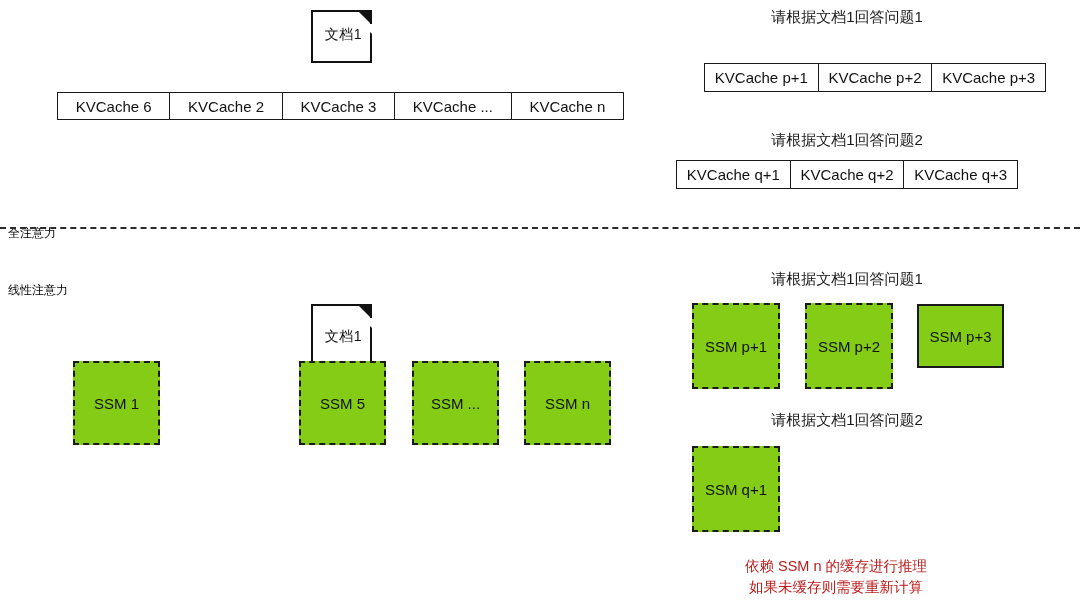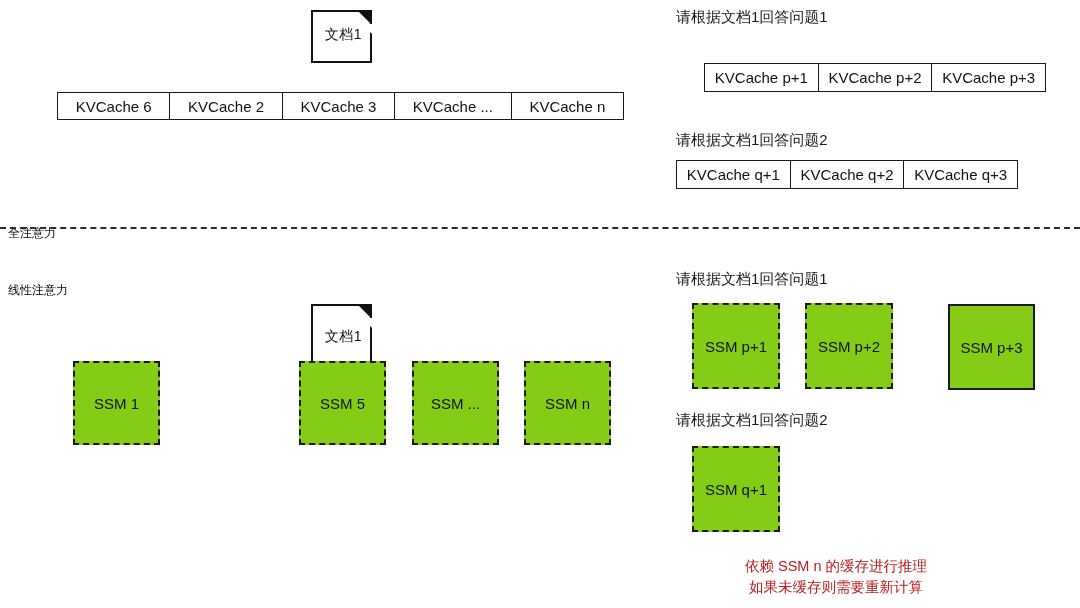--- a/index.html
+++ b/index.html
@@ -96,7 +96,7 @@
   .prompt {
     font-size: 15px;
     color: #1a1a1a;
-    text-align: left;
+    text-align: center;
     white-space: nowrap;
   }
 

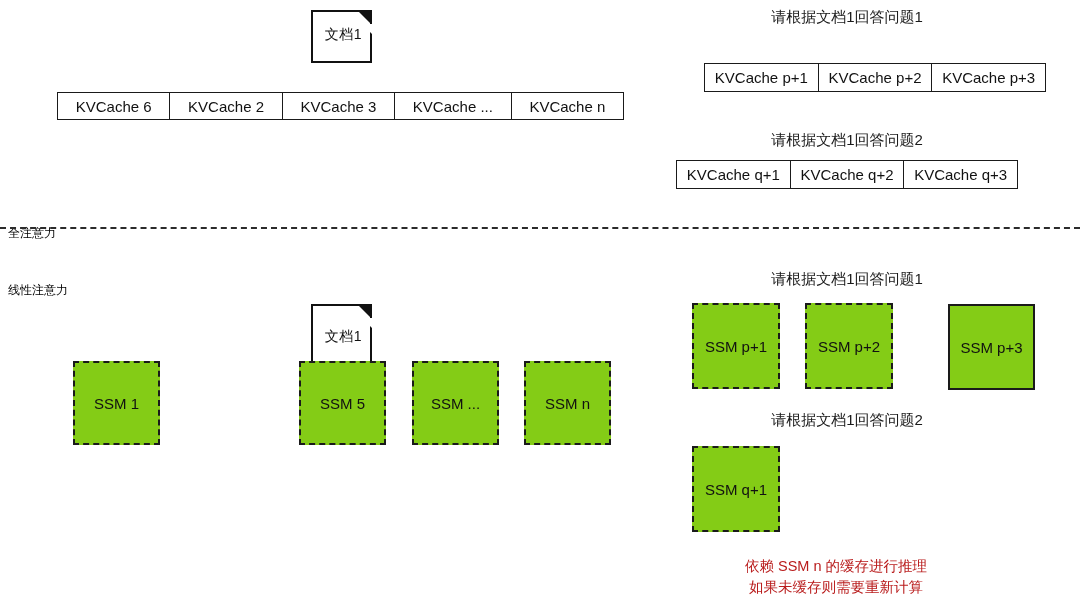--- a/index.html
+++ b/index.html
@@ -183,7 +183,7 @@
 
   <div class="abs ssm-box" style="left:692px; top:303px; width:88px; height:86px;">SSM p+1</div>
   <div class="abs ssm-box" style="left:805px; top:303px; width:88px; height:86px;">SSM p+2</div>
-  <div class="abs ssm-box solid" style="left:917px; top:304px; width:87px; height:86px;margin-left:31px;">SSM p+3</div>
+  <div class="abs ssm-box solid" style="left:917px; top:304px; width:87px; height:64px;">SSM p+3</div>
 
   <div class="abs prompt" style="left:676px; top:411px; width:342px;">请根据文档1回答问题2</div>
 

